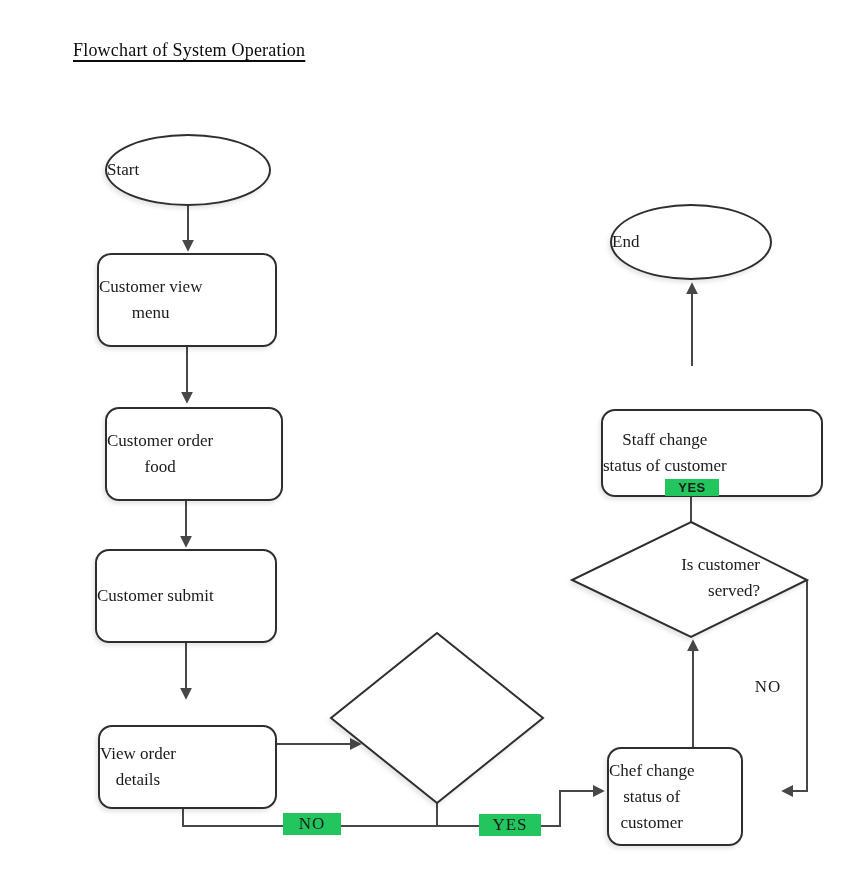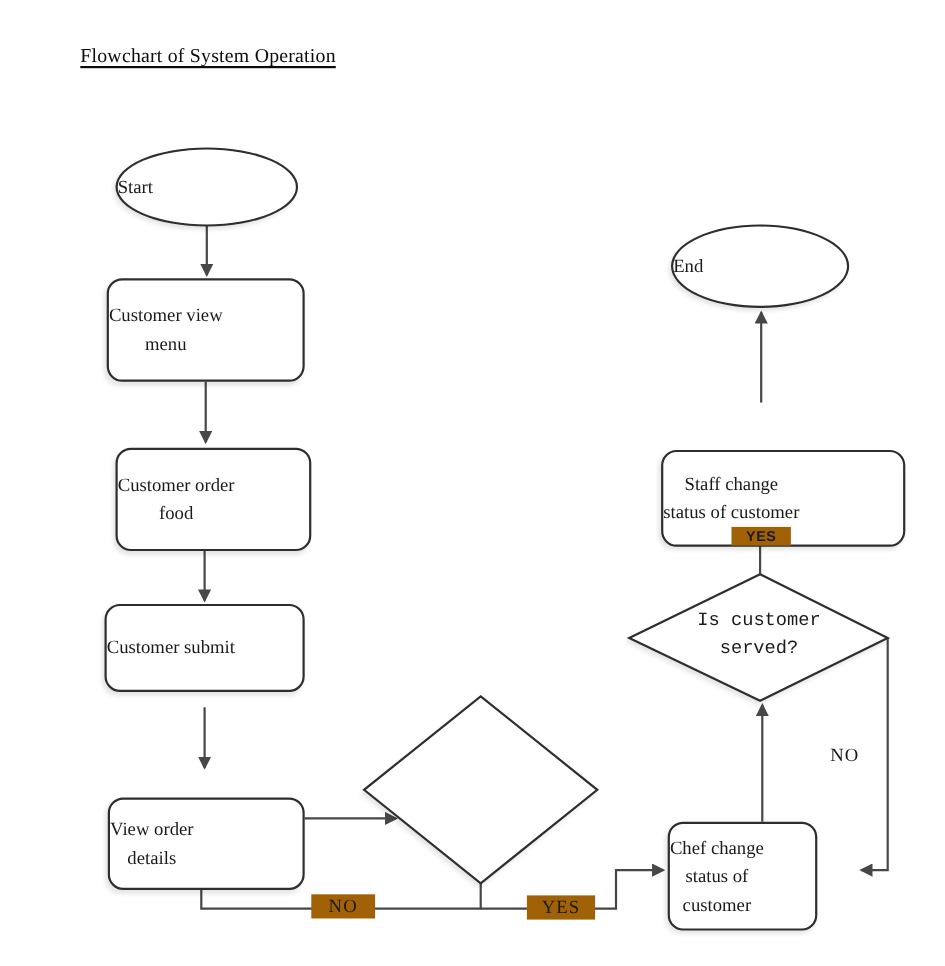--- a/index.html
+++ b/index.html
@@ -78,7 +78,7 @@
     font-size: 17px;
     letter-spacing: 1px;
     color: var(--text);
-    background: #a16207;
+    background: #22c55e;
     padding: 1px 6px;
     white-space: nowrap;
   }

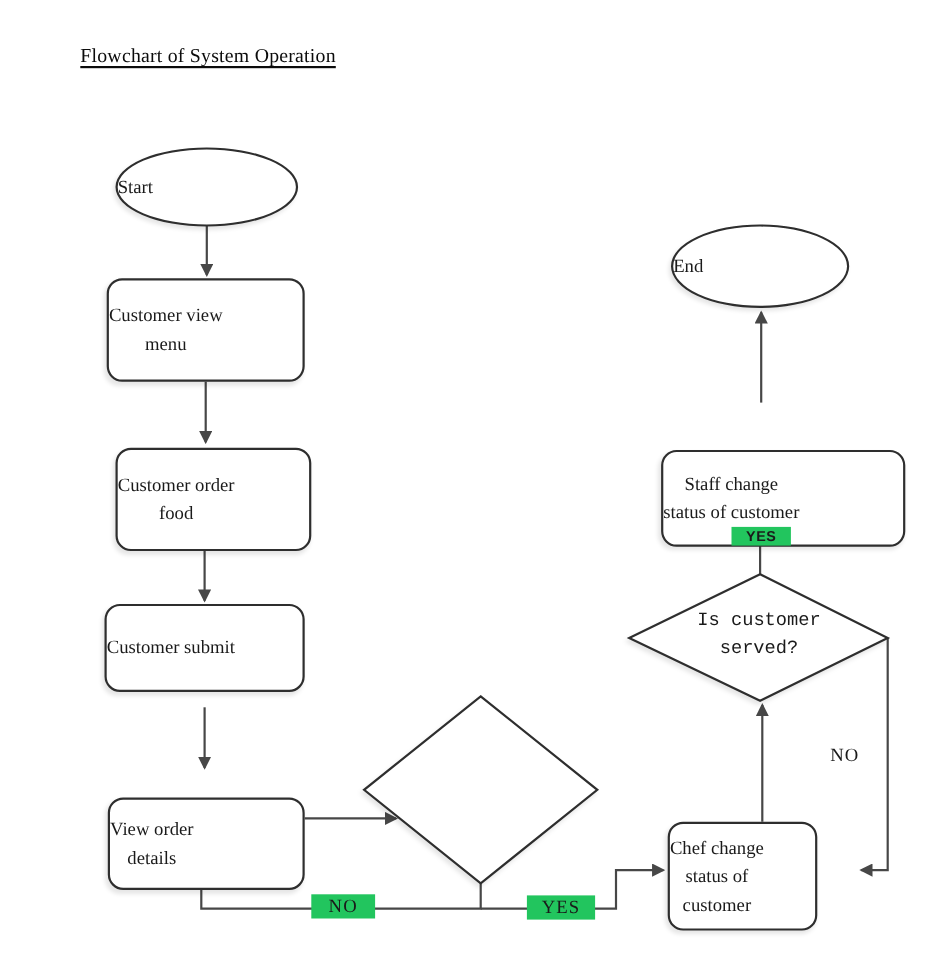--- a/index.html
+++ b/index.html
@@ -65,11 +65,10 @@
   .node--process { border-radius: 14px; }
   .diamond-label {
     position: absolute;
-    text-align: center;
+    text-align: right;
     font-size: 17px;
     line-height: 26px;
     color: var(--text);
-    font-family: Liberation Mono, monospace;
   }
   .diamond-label span { display: block; }
   .edge-label {

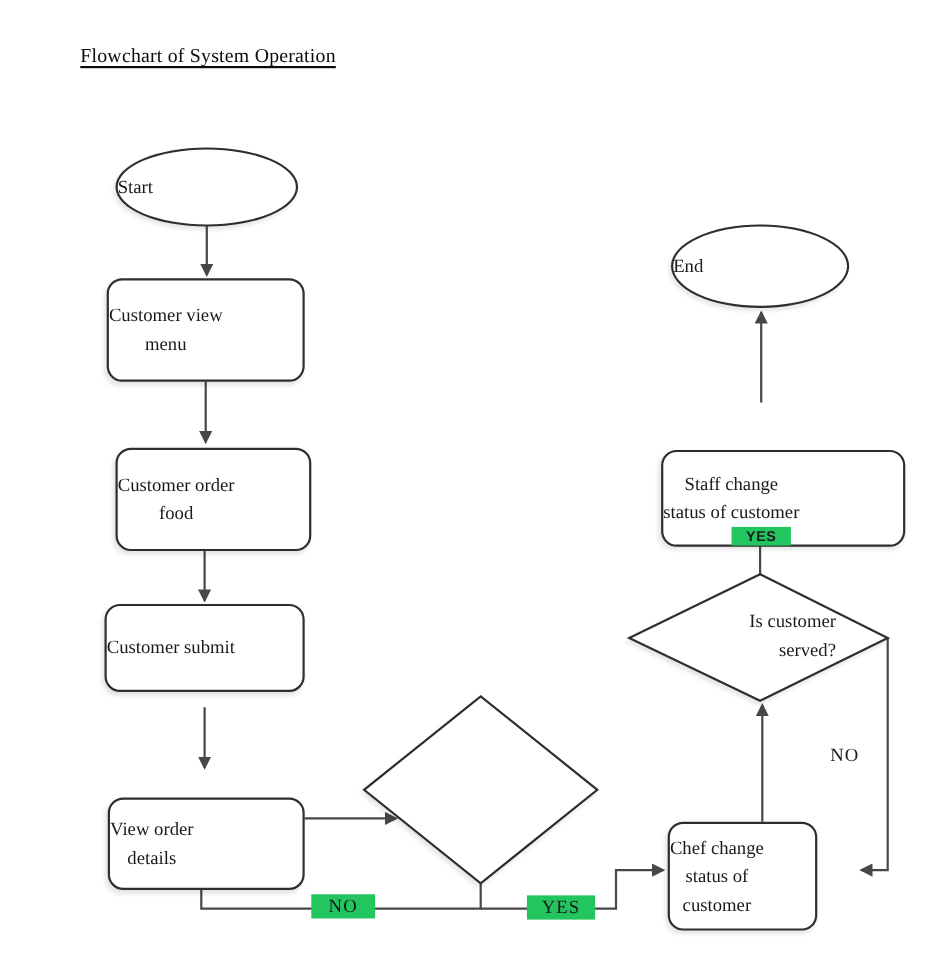--- a/index.html
+++ b/index.html
@@ -92,7 +92,7 @@
   .n-start         { left: 105px; top: 134px; width: 166px; height: 72px; }
   .n-view-menu     { left:  97px; top: 253px; width: 180px; height: 94px; }
   .n-order-food    { left:  95px; top: 407px; width: 178px; height: 94px; margin-left: 10px; }
-  .n-submit-order  { left:  95px; top: 549px; width: 182px; height: 80px; }
+  .n-submit-order  { left:  95px; top: 549px; width: 182px; height: 94px; }
   .n-view-details  { left:  98px; top: 701px; width: 179px; height: 84px; margin-top: 24px; }
   .n-chef-change   { left: 607px; top: 747px; width: 136px; height: 99px; }
   .n-staff-change  { left: 601px; top: 366px; width: 222px; height: 88px; margin-top: 43px; }

